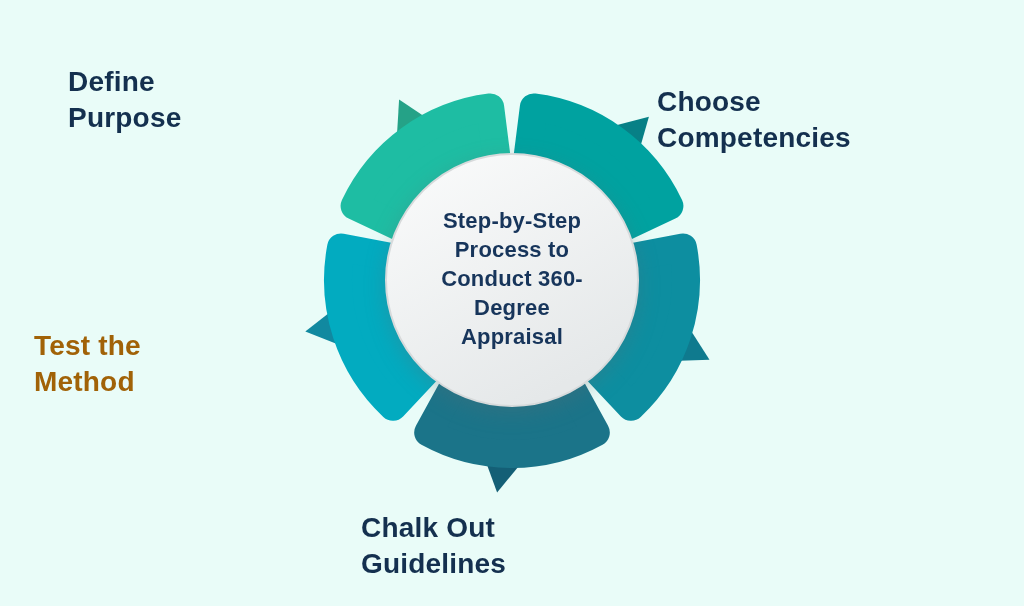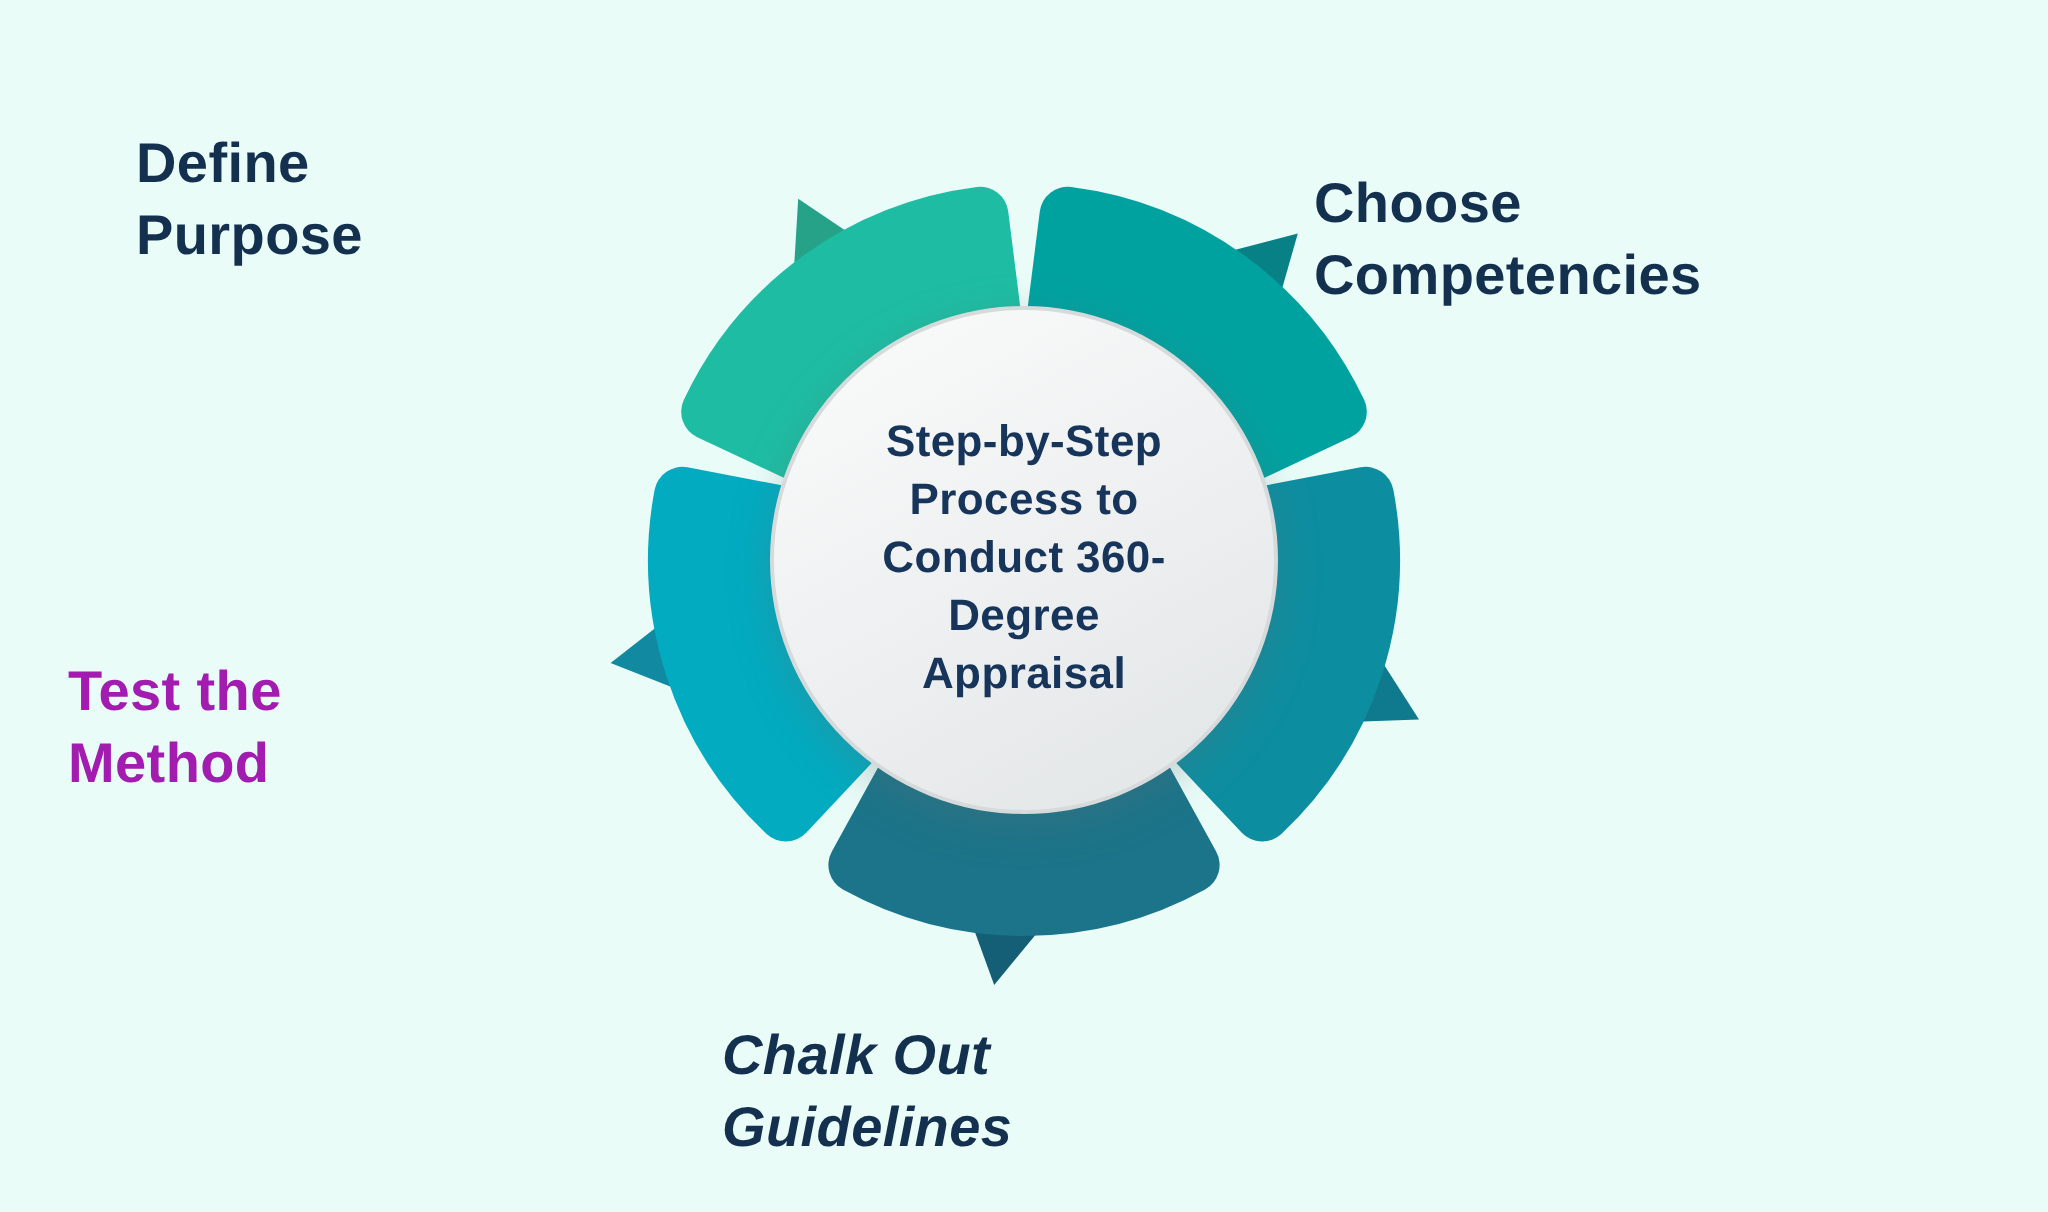--- a/index.html
+++ b/index.html
@@ -85,7 +85,7 @@
 Competencies</div>
   <div class="step-label pos-3" style="color: rgb(20, 48, 79);">Chalk Out
 Guidelines</div>
-  <div class="step-label pos-4" style="color: #a21caf;">Test the
+  <div class="step-label pos-4" style="color: #a16207;">Test the
 Method</div>
 
 

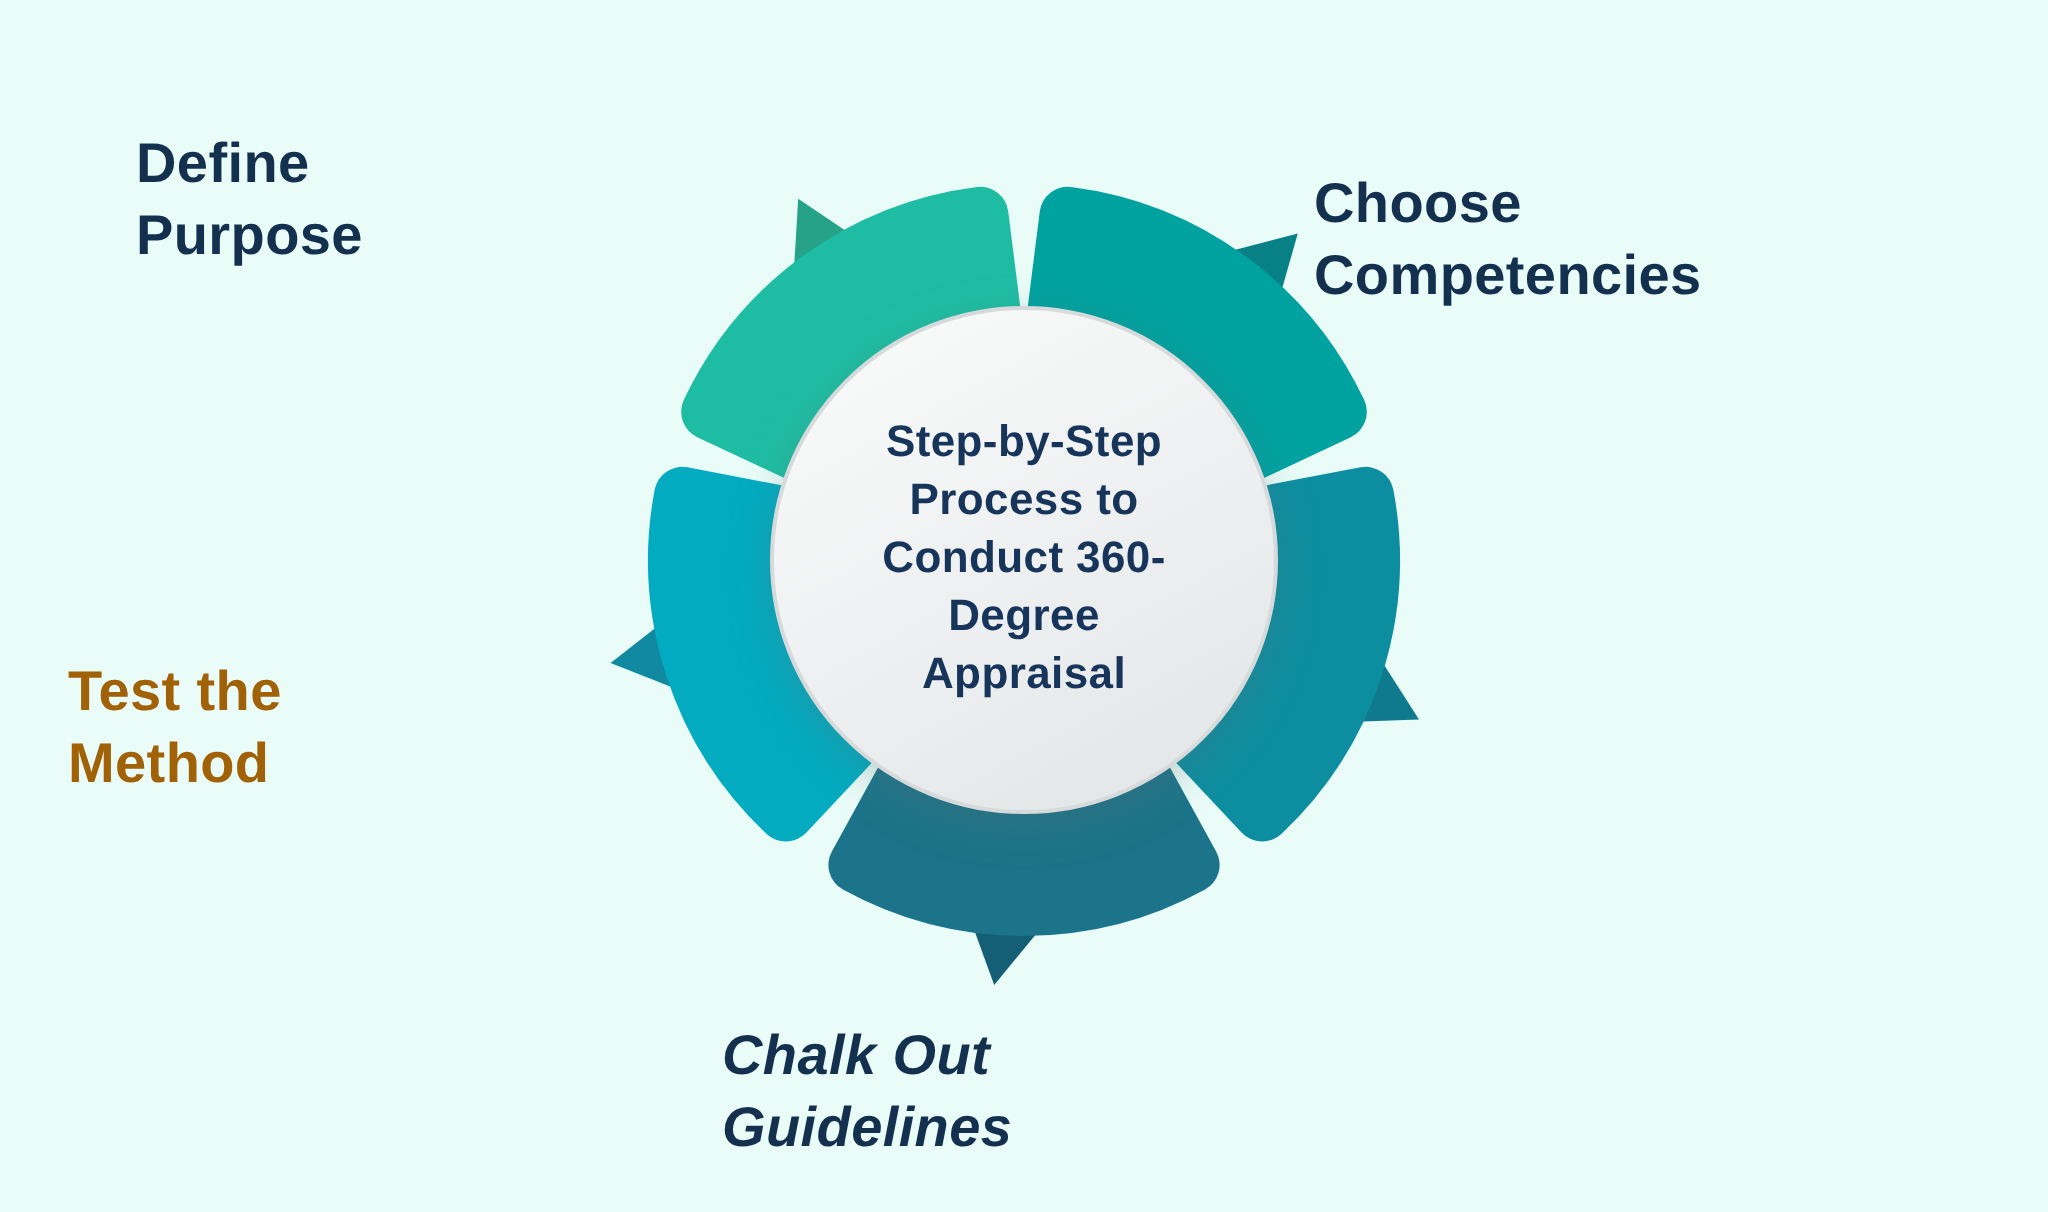--- a/index.html
+++ b/index.html
@@ -35,7 +35,7 @@
   .pos-0 { left: 68px;  top: 64px; }
   .pos-1 { left: 657px; top: 64px; }
   .pos-2 { left: 695px; top: 328px; }
-  .pos-3 { left: 361px; top: 510px; font-style: italic; }
+  .pos-3 { left: 361px; top: 510px; }
   .pos-4 { left: 34px;  top: 328px; }
   .logo {
     position: absolute;

